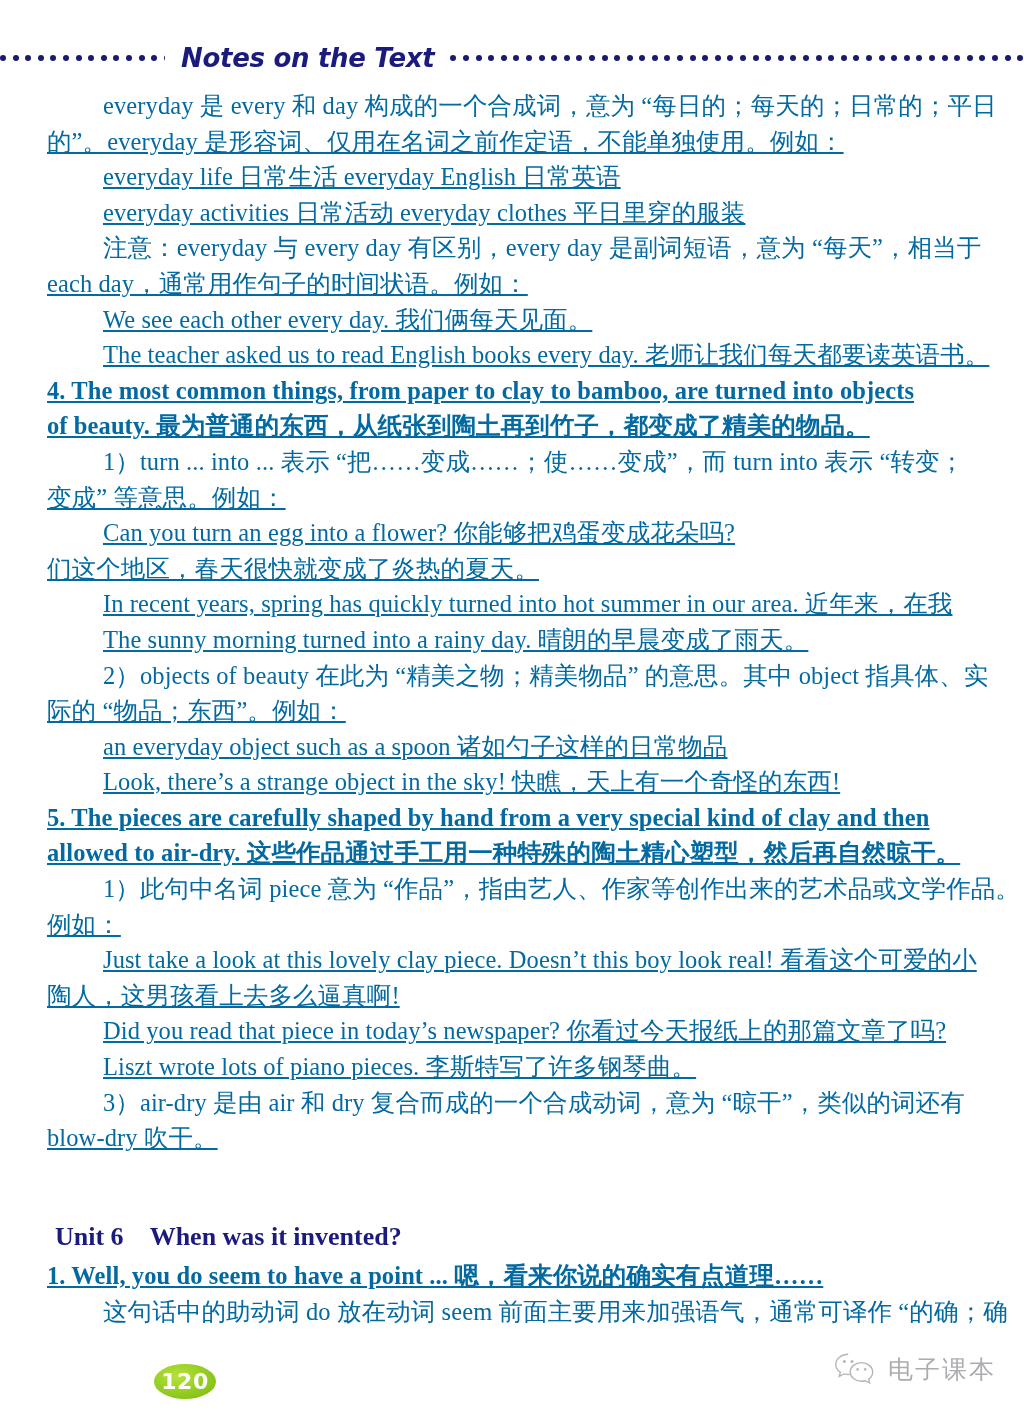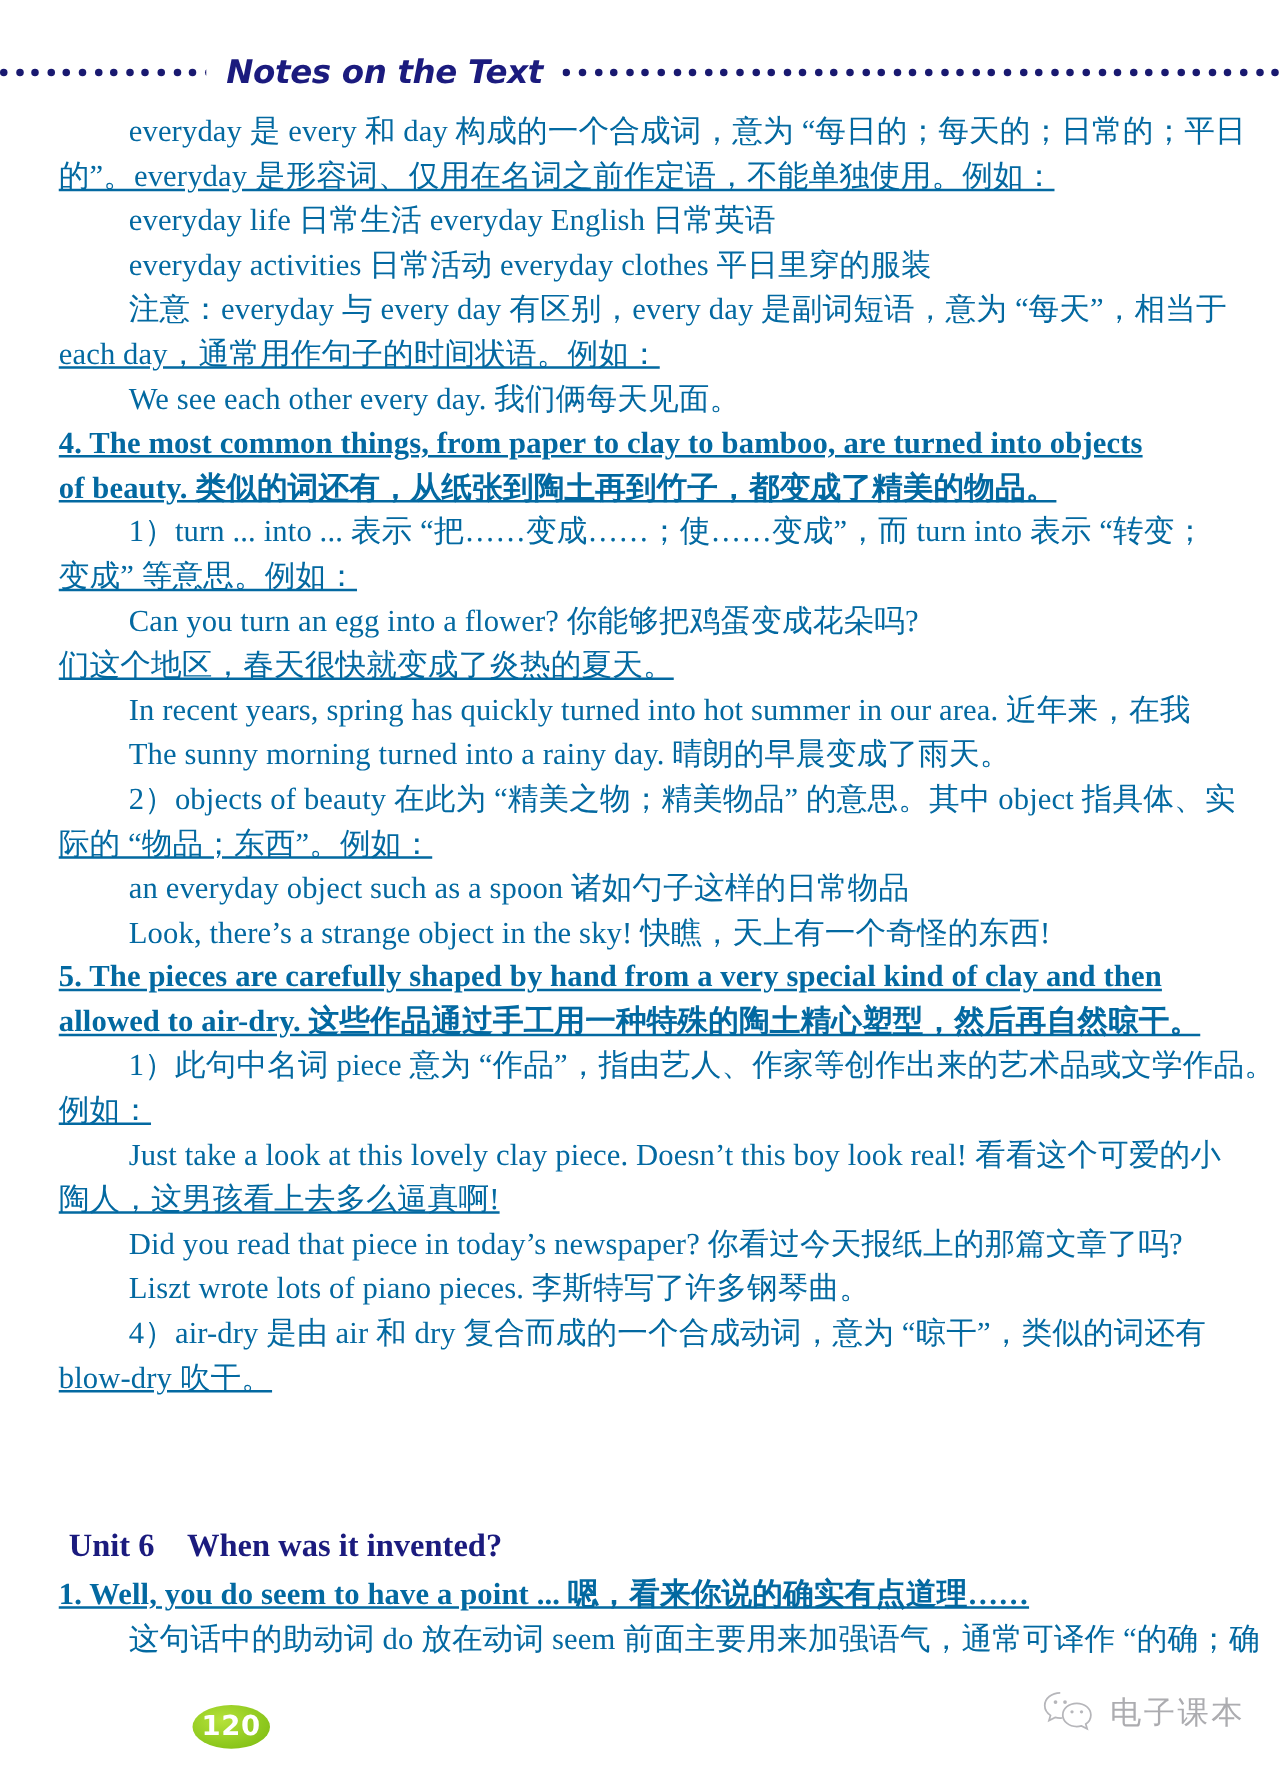--- a/index.html
+++ b/index.html
@@ -74,7 +74,7 @@
     color: #0369a1;
   }
   .ind-1 { padding-left: 56px; }   
-  .ind-2 { padding-left: 56px; }   
+  .ind-2 { padding-left: 56px; text-decoration: underline; }   
   .ind-0 { padding-left: 0px; text-decoration: underline; }
   .bold  { font-weight: bold; }
 

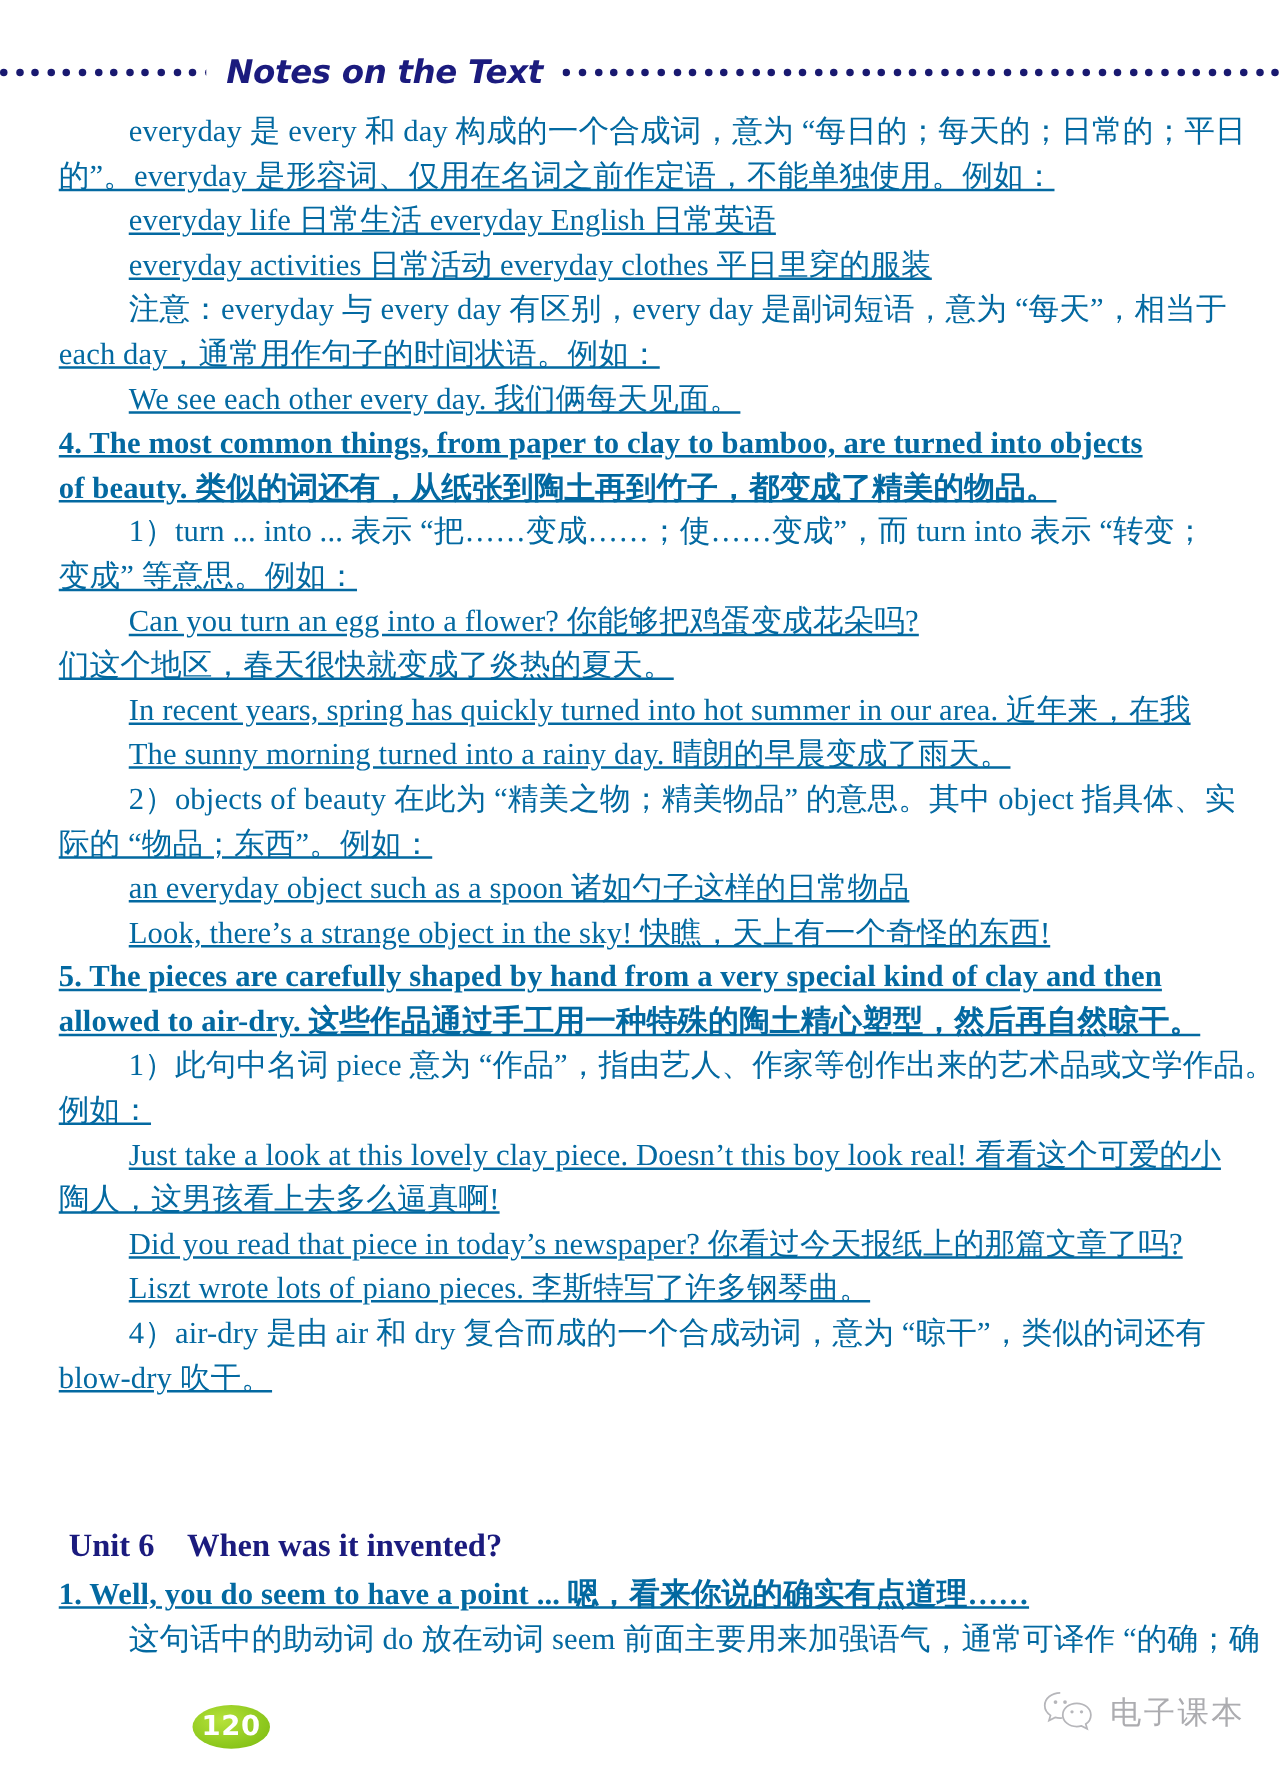--- a/index.html
+++ b/index.html
@@ -220,6 +220,7 @@
       <div class="line ind-1">注意：everyday 与 every day 有区别，every day 是副词短语，意为 “每天”，相当于</div>
       <div class="line ind-0">each day，通常用作句子的时间状语。例如：</div>
       <div class="line ind-2">We see each other every day. 我们俩每天见面。</div>
+      <div class="line ind-2">The teacher asked us to read English books every day. 老师让我们每天都要读英语书。</div>
       <div class="line ind-0 bold">4.  The most common things, from paper to clay to bamboo, are turned into objects</div>
       <div class="line ind-0 bold">of beauty. 类似的词还有，从纸张到陶土再到竹子，都变成了精美的物品。</div>
       <div class="line ind-1">1）turn ... into ... 表示 “把……变成……；使……变成”，而 turn into 表示 “转变；</div>

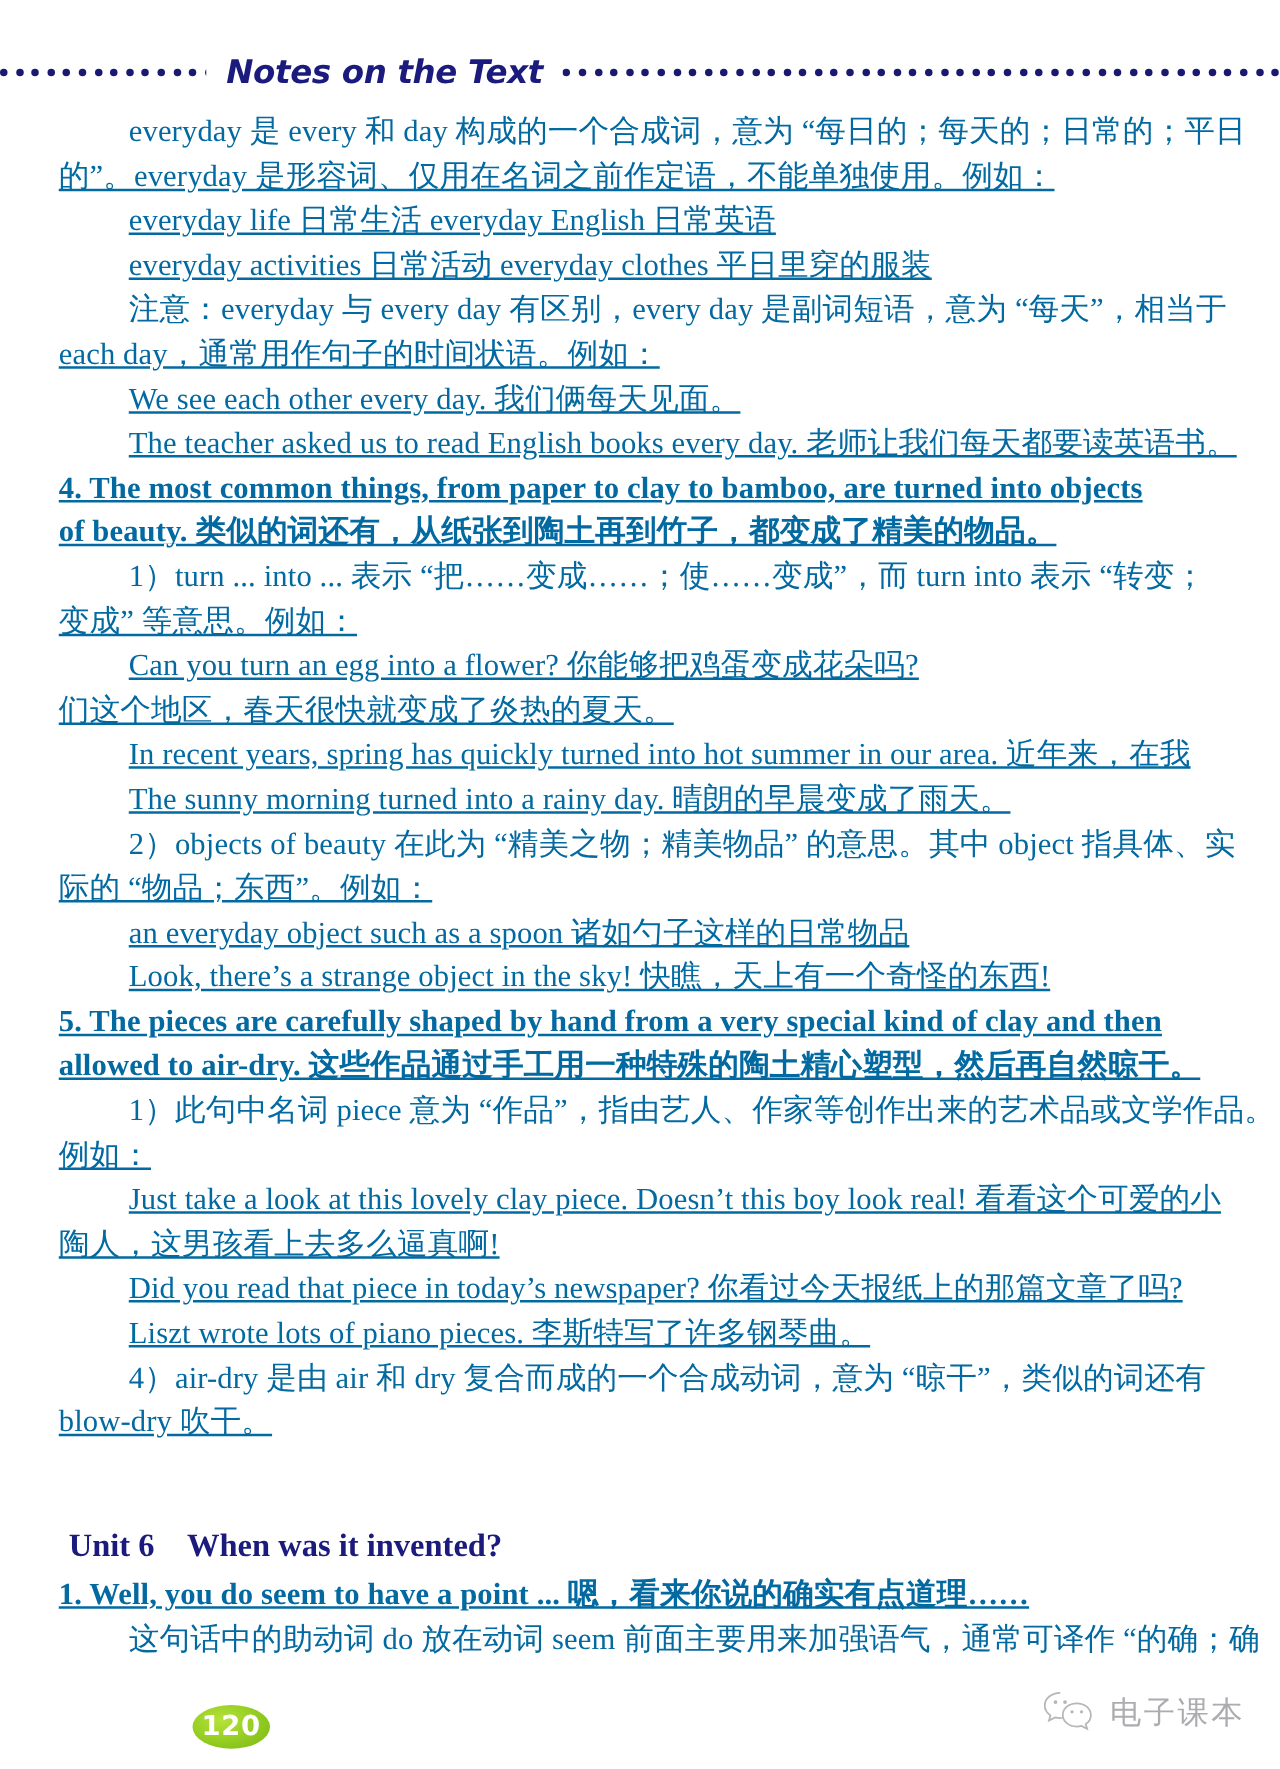--- a/index.html
+++ b/index.html
@@ -222,7 +222,7 @@
       <div class="line ind-2">We see each other every day. 我们俩每天见面。</div>
       <div class="line ind-2">The teacher asked us to read English books every day. 老师让我们每天都要读英语书。</div>
       <div class="line ind-0 bold">4.  The most common things, from paper to clay to bamboo, are turned into objects</div>
-      <div class="line ind-0 bold">of beauty. 类似的词还有，从纸张到陶土再到竹子，都变成了精美的物品。</div>
+      <div class="line ind-0 bold">of beauty. 最为普通的东西，从纸张到陶土再到竹子，都变成了精美的物品。</div>
       <div class="line ind-1">1）turn ... into ... 表示 “把……变成……；使……变成”，而 turn into 表示 “转变；</div>
       <div class="line ind-0">变成” 等意思。例如：</div>
       <div class="line ind-2">Can you turn an egg into a flower? 你能够把鸡蛋变成花朵吗?</div>

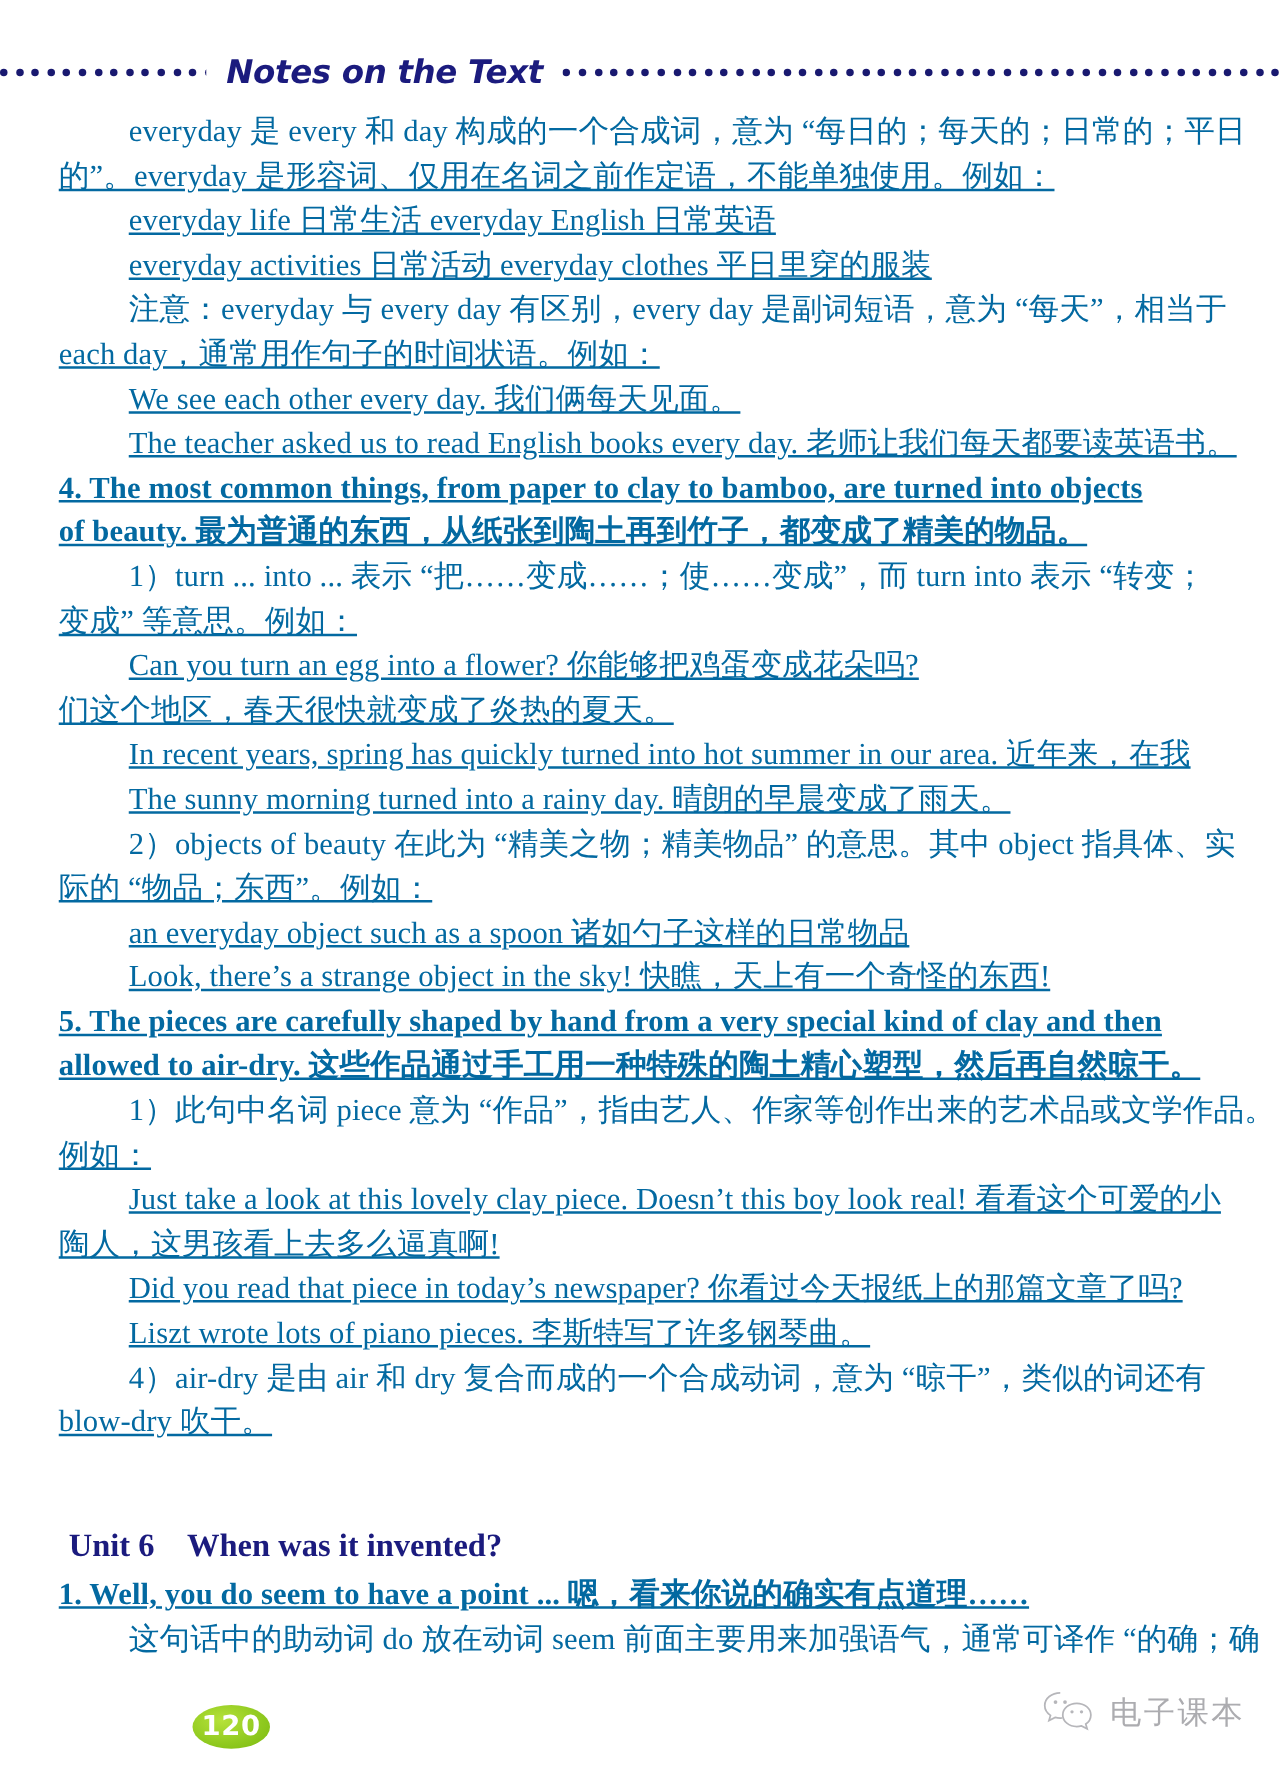--- a/index.html
+++ b/index.html
@@ -241,7 +241,7 @@
       <div class="line ind-0">陶人，这男孩看上去多么逼真啊!</div>
       <div class="line ind-2">Did you read that piece in today’s newspaper? 你看过今天报纸上的那篇文章了吗?</div>
       <div class="line ind-2">Liszt wrote lots of piano pieces. 李斯特写了许多钢琴曲。</div>
-      <div class="line ind-1">4）air-dry 是由 air 和 dry 复合而成的一个合成动词，意为 “晾干”，类似的词还有</div>
+      <div class="line ind-1">3）air-dry 是由 air 和 dry 复合而成的一个合成动词，意为 “晾干”，类似的词还有</div>
       <div class="line ind-0">blow-dry 吹干。</div>
     </div>
 

